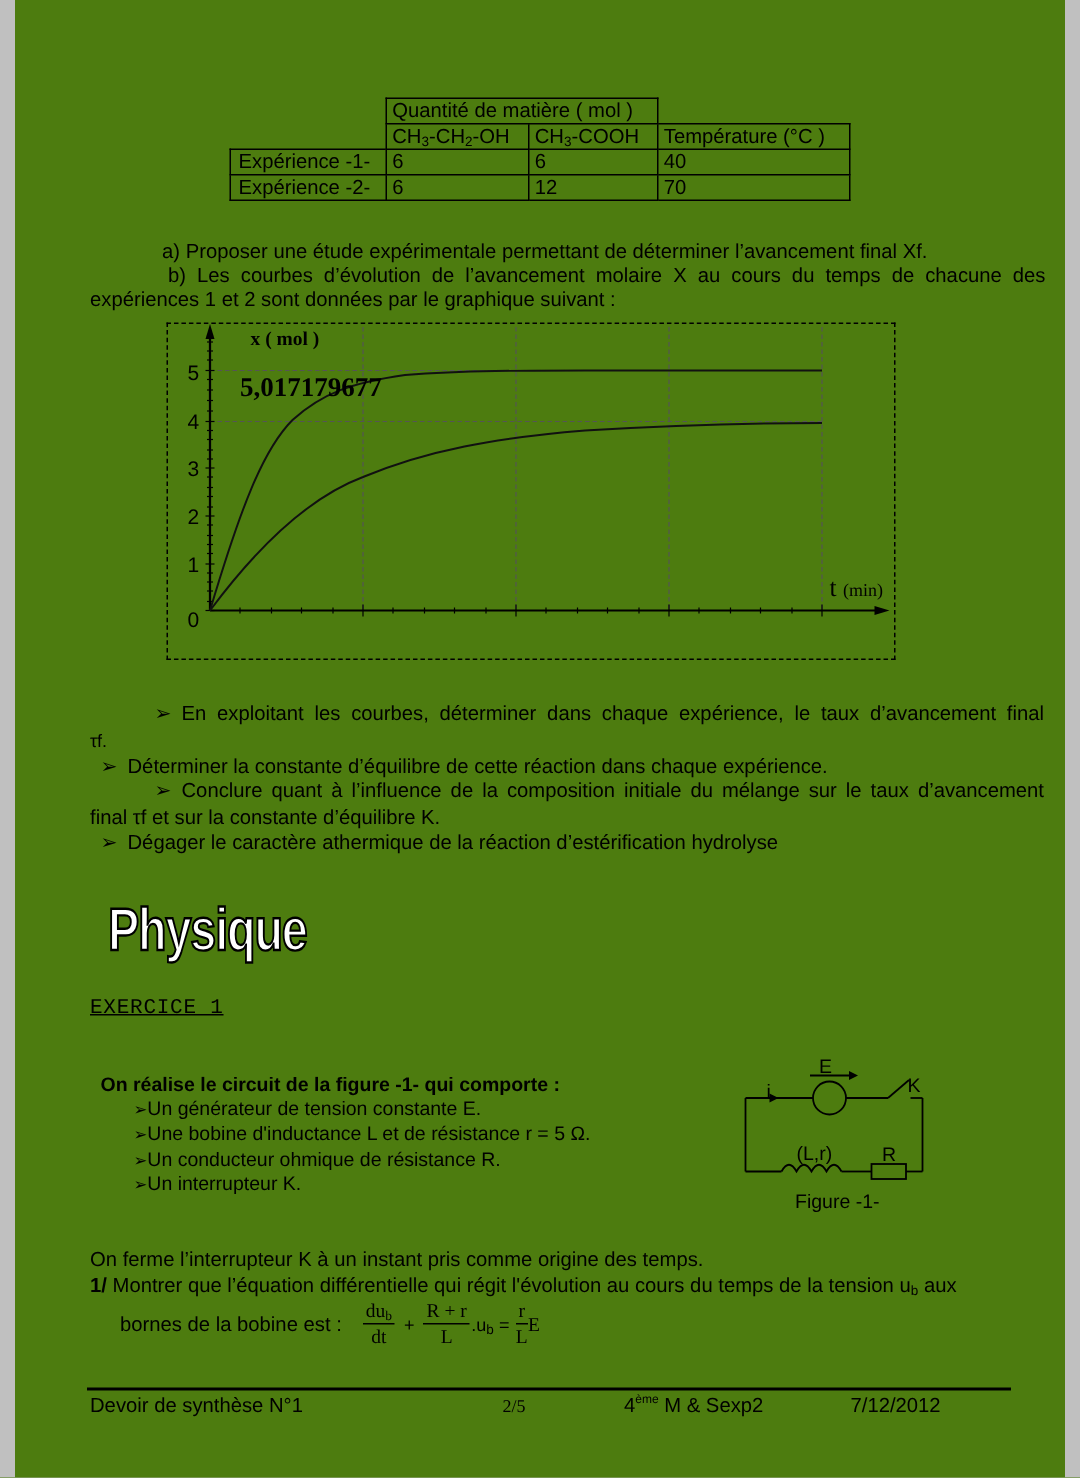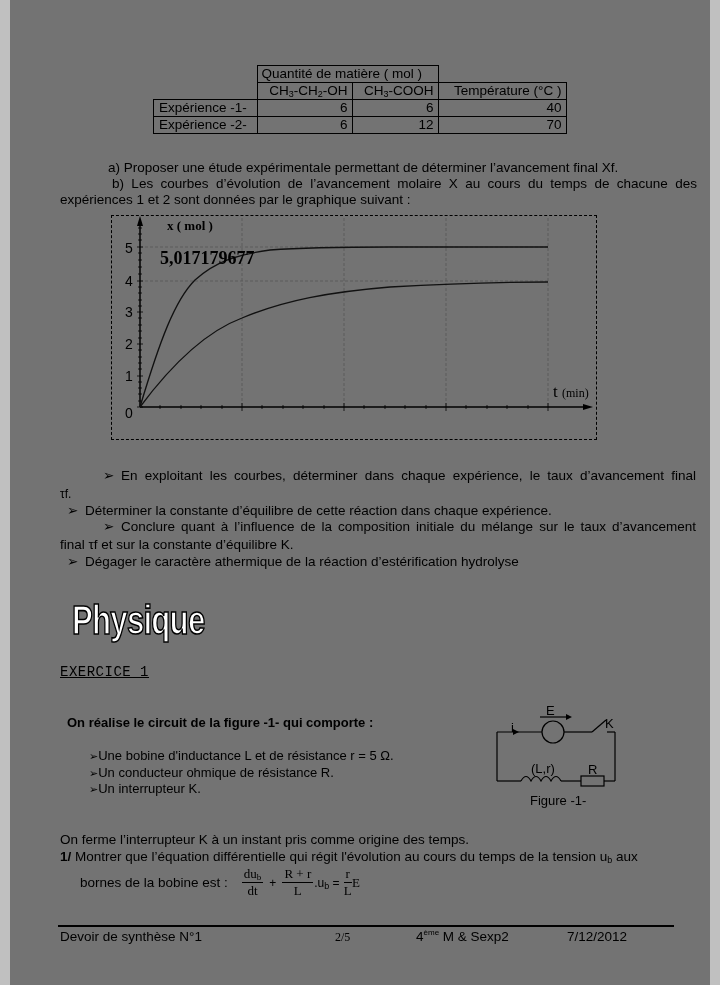--- a/index.html
+++ b/index.html
@@ -5,7 +5,7 @@
   html, body { margin:0; padding:0; }
   body { width:720px; height:985px; background:#c0c0c0; position:relative; overflow:hidden;
          font-family:"Liberation Sans", sans-serif; color:#000; }
-  .page { position:absolute; left:10px; top:0; width:700px; height:985px; background:#737373; }
+  .page { position:absolute; left:10px; top:0; width:700px; height:985px; background:#4d7c0f; }
   .abs { position:absolute; }
   .txt { font-size:13.5px; line-height:16px; white-space:nowrap; }
   sub { font-size:9px; vertical-align:-2px; line-height:0; }

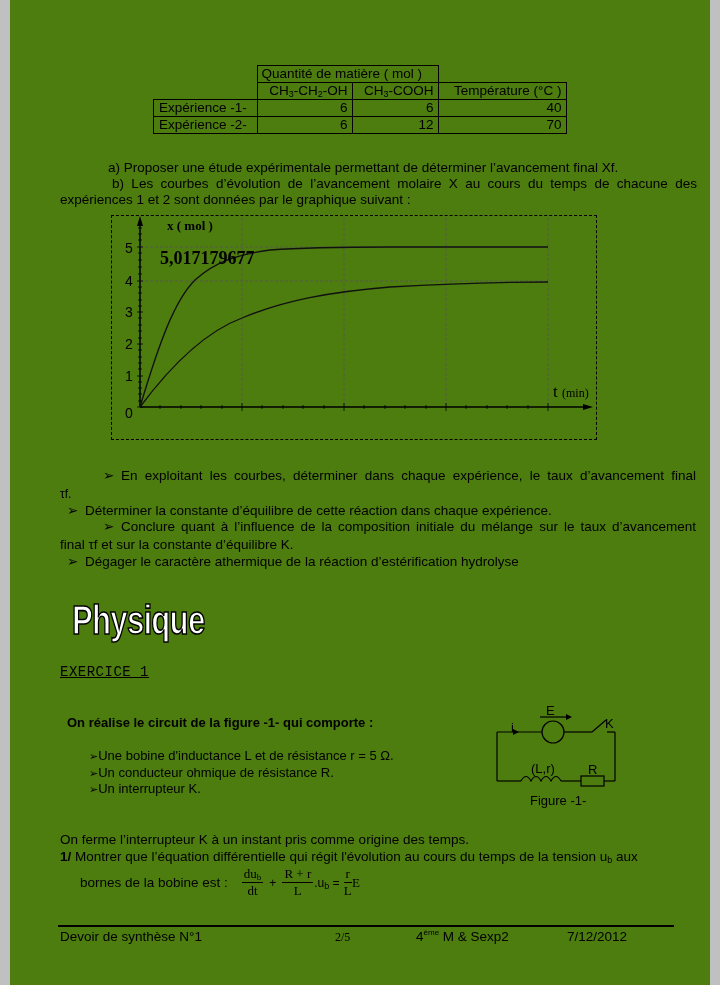--- a/index.html
+++ b/index.html
@@ -12,7 +12,7 @@
   sup { font-size:8px; vertical-align:6px; line-height:0; }
   table.data { position:absolute; left:143px; top:65px; border-collapse:collapse;
                font-size:13.5px; }
-  table.data td { border:1px solid #000; height:16px; padding:0 4px; text-align:right; line-height:16px; }
+  table.data td { border:1px solid #000; height:16px; padding:0 4px; text-align:left; line-height:16px; }
   table.data td.empty { border:none; }
   table.data td.rowh { text-align:left; padding-left:5px; }
   .justify { text-align:justify;margin-left:36px; }

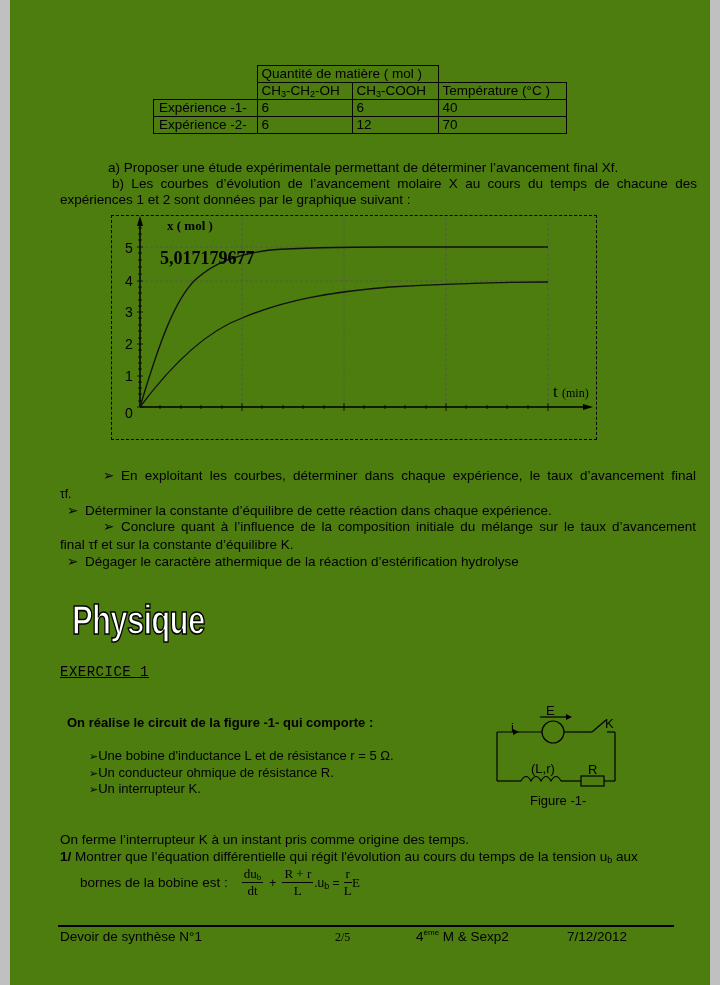--- a/index.html
+++ b/index.html
@@ -176,6 +176,9 @@
   <div class="exercice">EXERCICE 1</div>
 
   <div class="abs txt" style="left:57px; top:715px; font-size:13px;font-weight:bold;">On réalise le circuit de la figure -1-  qui comporte :</div>
+  <div class="abs txt" style="left:79px; top:731px; font-size:13px;">
+    <span style="font-size:11px;">➢</span><span>Un générateur de tension constante E.</span>
+  </div>
   <div class="abs txt" style="left:79px; top:748px; font-size:13px;">
     <span style="font-size:11px;">➢</span><span>Une bobine d'inductance L et de résistance r = 5 Ω.</span>
   </div>

